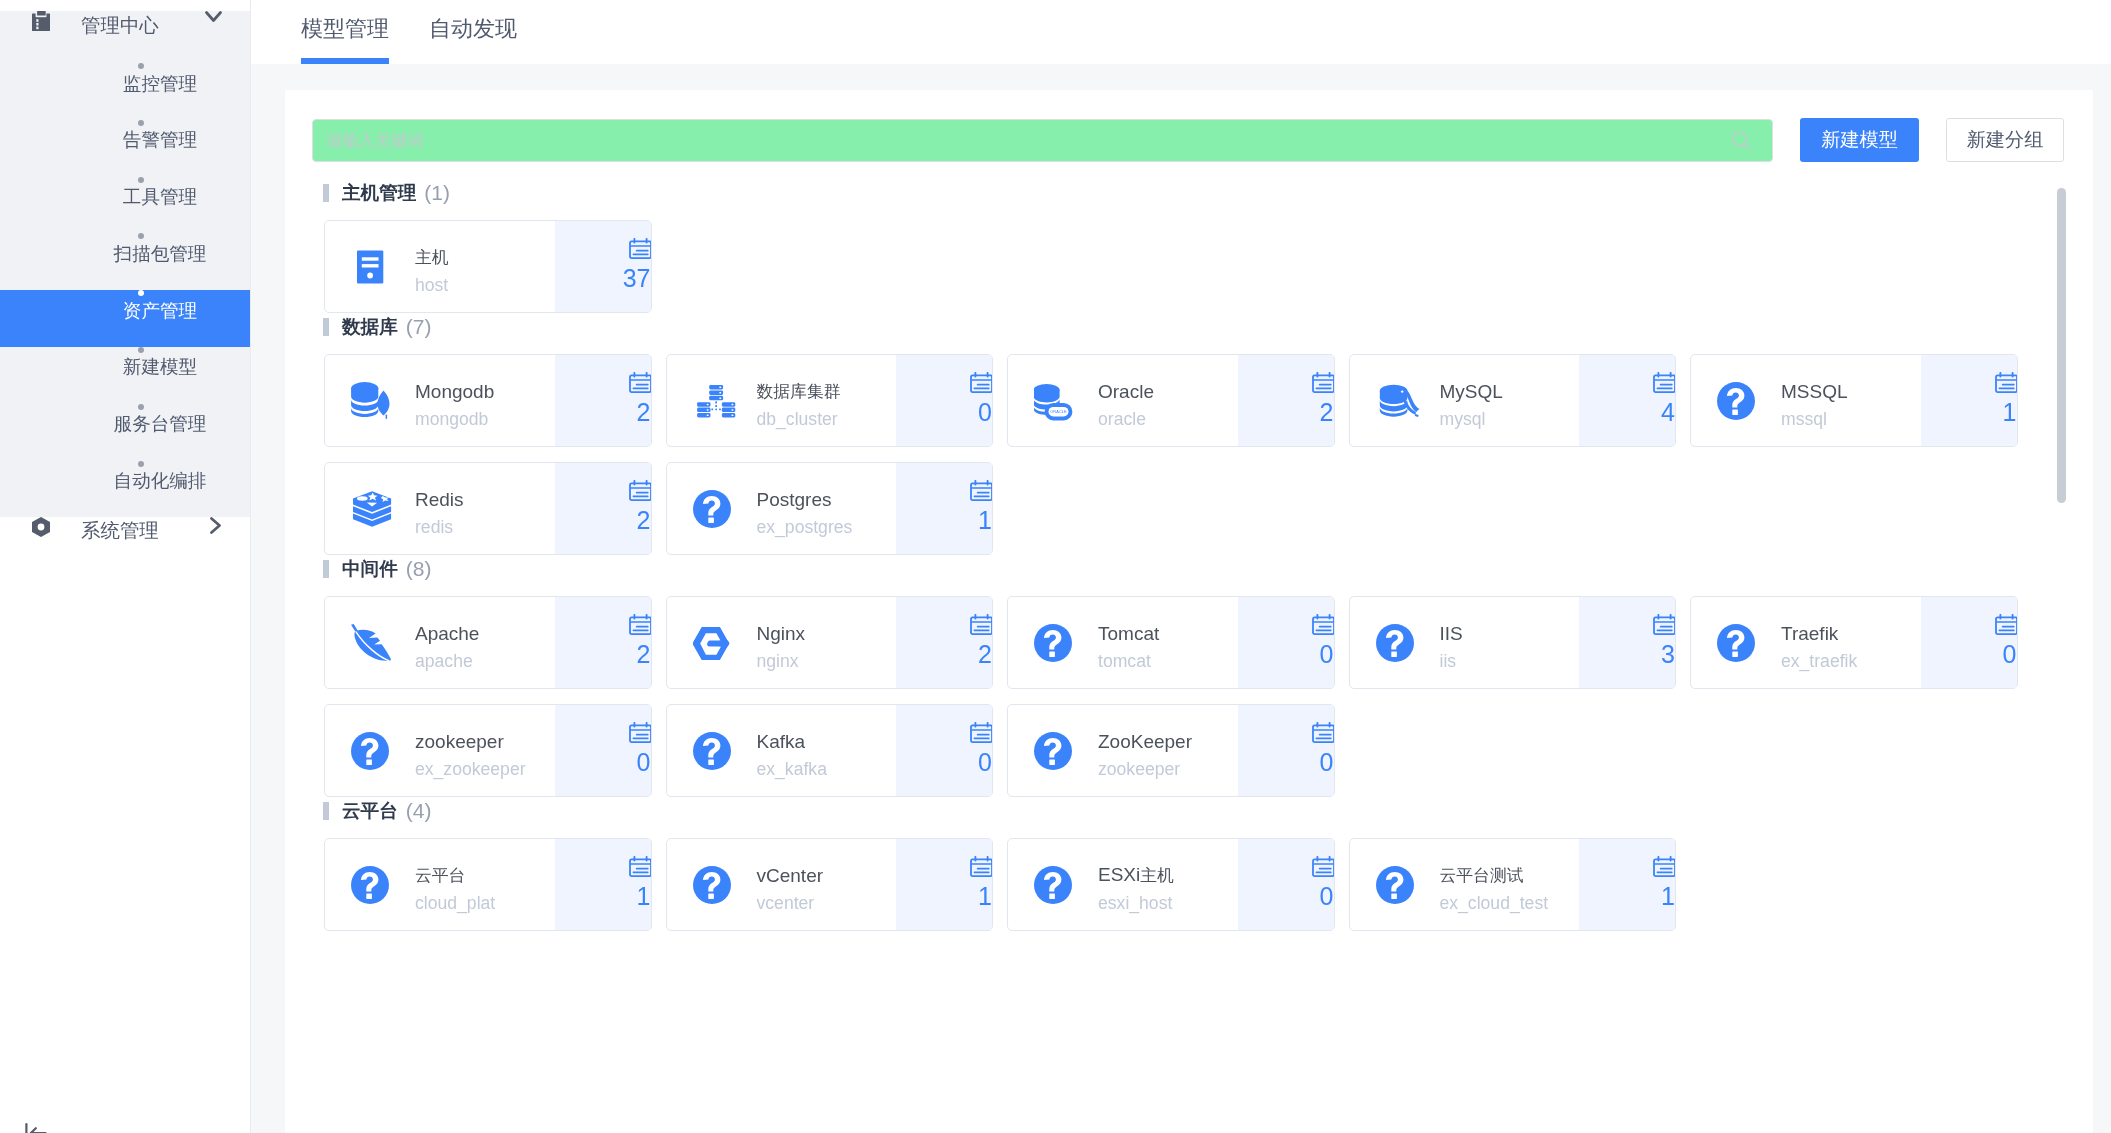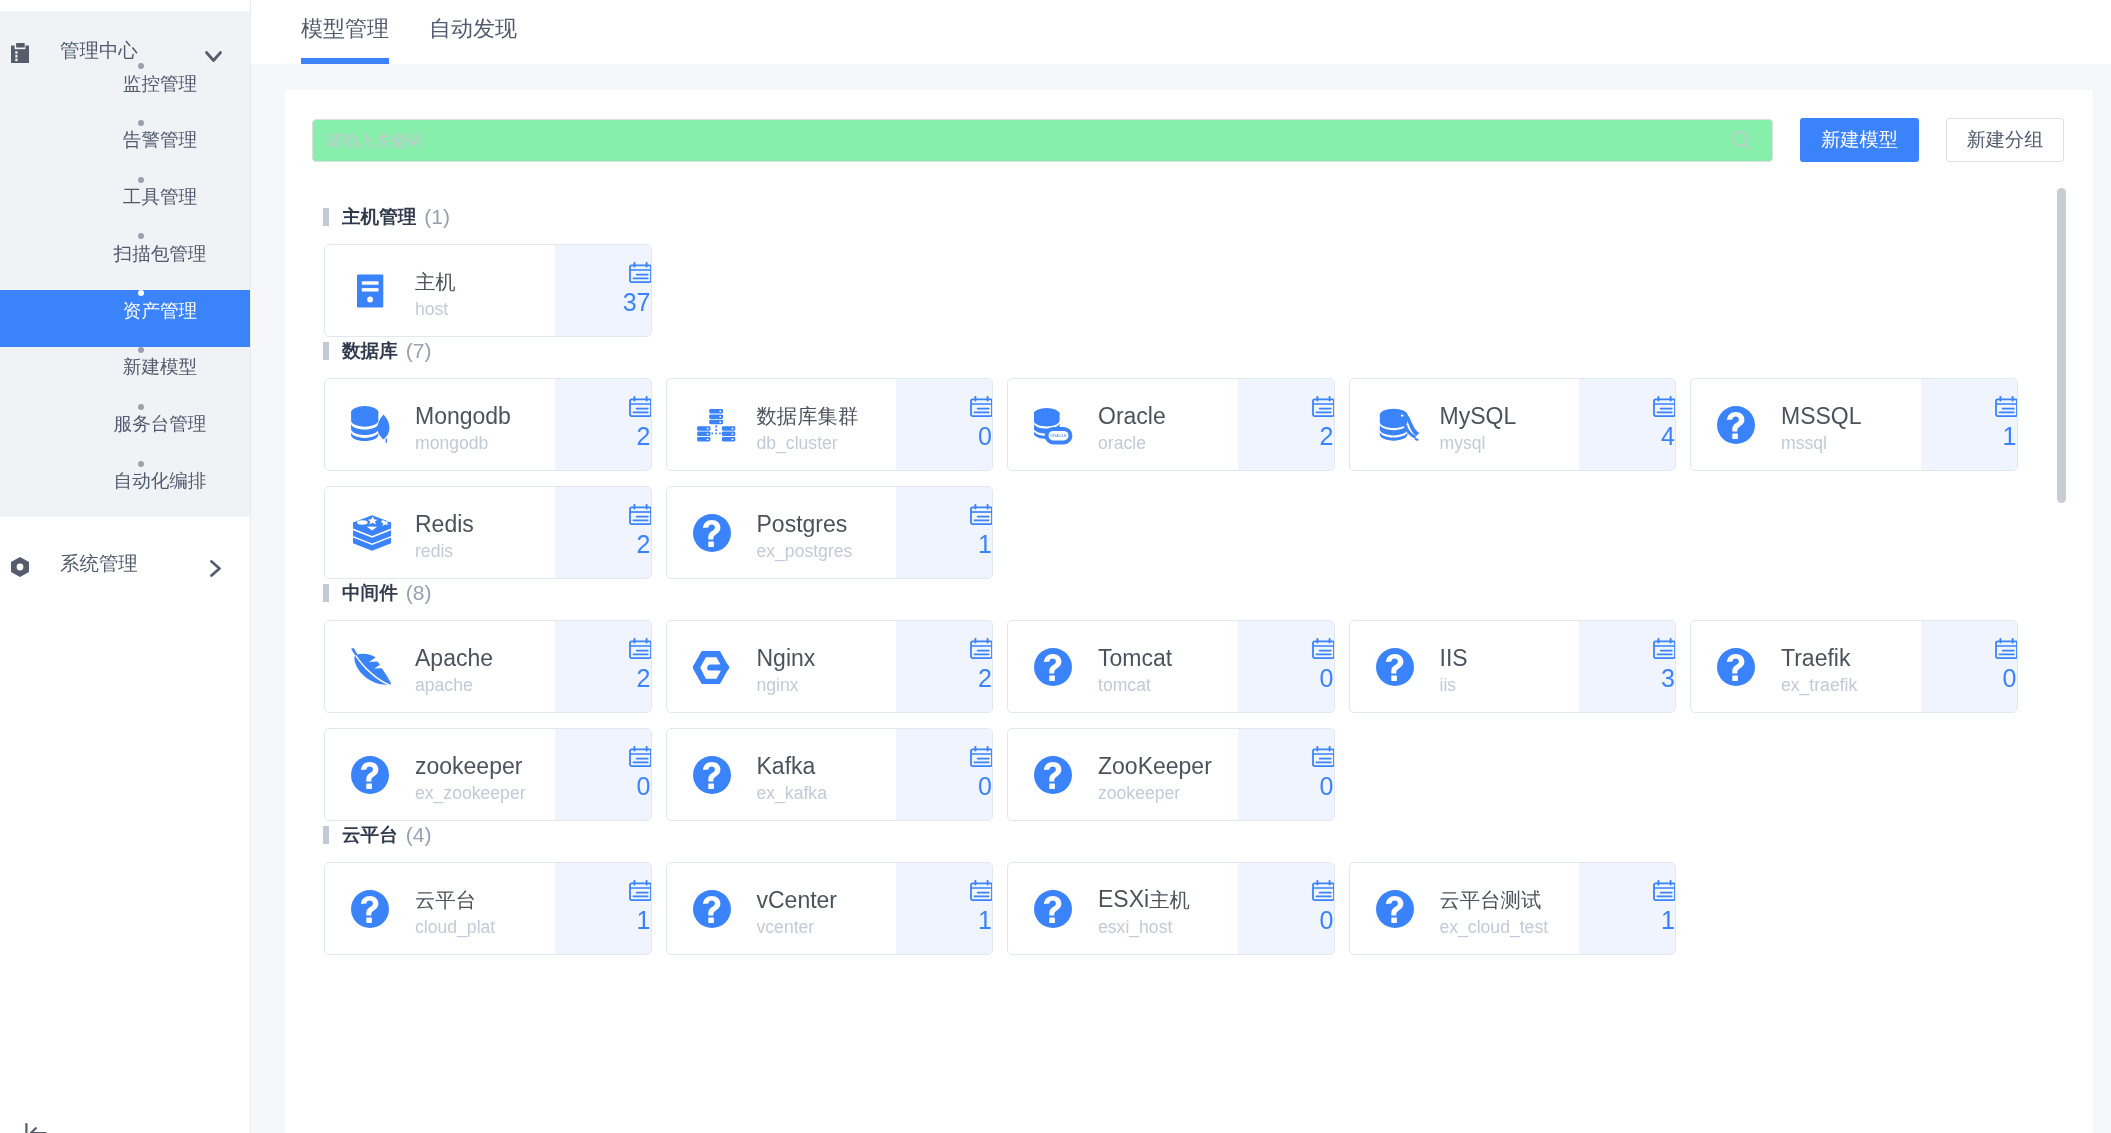--- a/index.html
+++ b/index.html
@@ -23,8 +23,8 @@
   }
   .sidebar-top-gap { height: 11px; background: #ffffff; }
   .menu-head {
-    height: 52px; display: flex; align-items: flex-end;
-    padding-left: 11px; background: #f0f2f5; cursor: pointer;
+    height: 52px; display: flex; align-items: flex-start;
+    padding-left: 32px; background: #f0f2f5; cursor: pointer;
   }
   .menu-head .mi { width: 18px; height: 20px; flex: 0 0 18px; display:flex; align-items:center; justify-content:flex-start; }
   .menu-head .mt { margin-left: 31px; font-size: 22px; color: #515a6e; position: relative; top: 1px; }

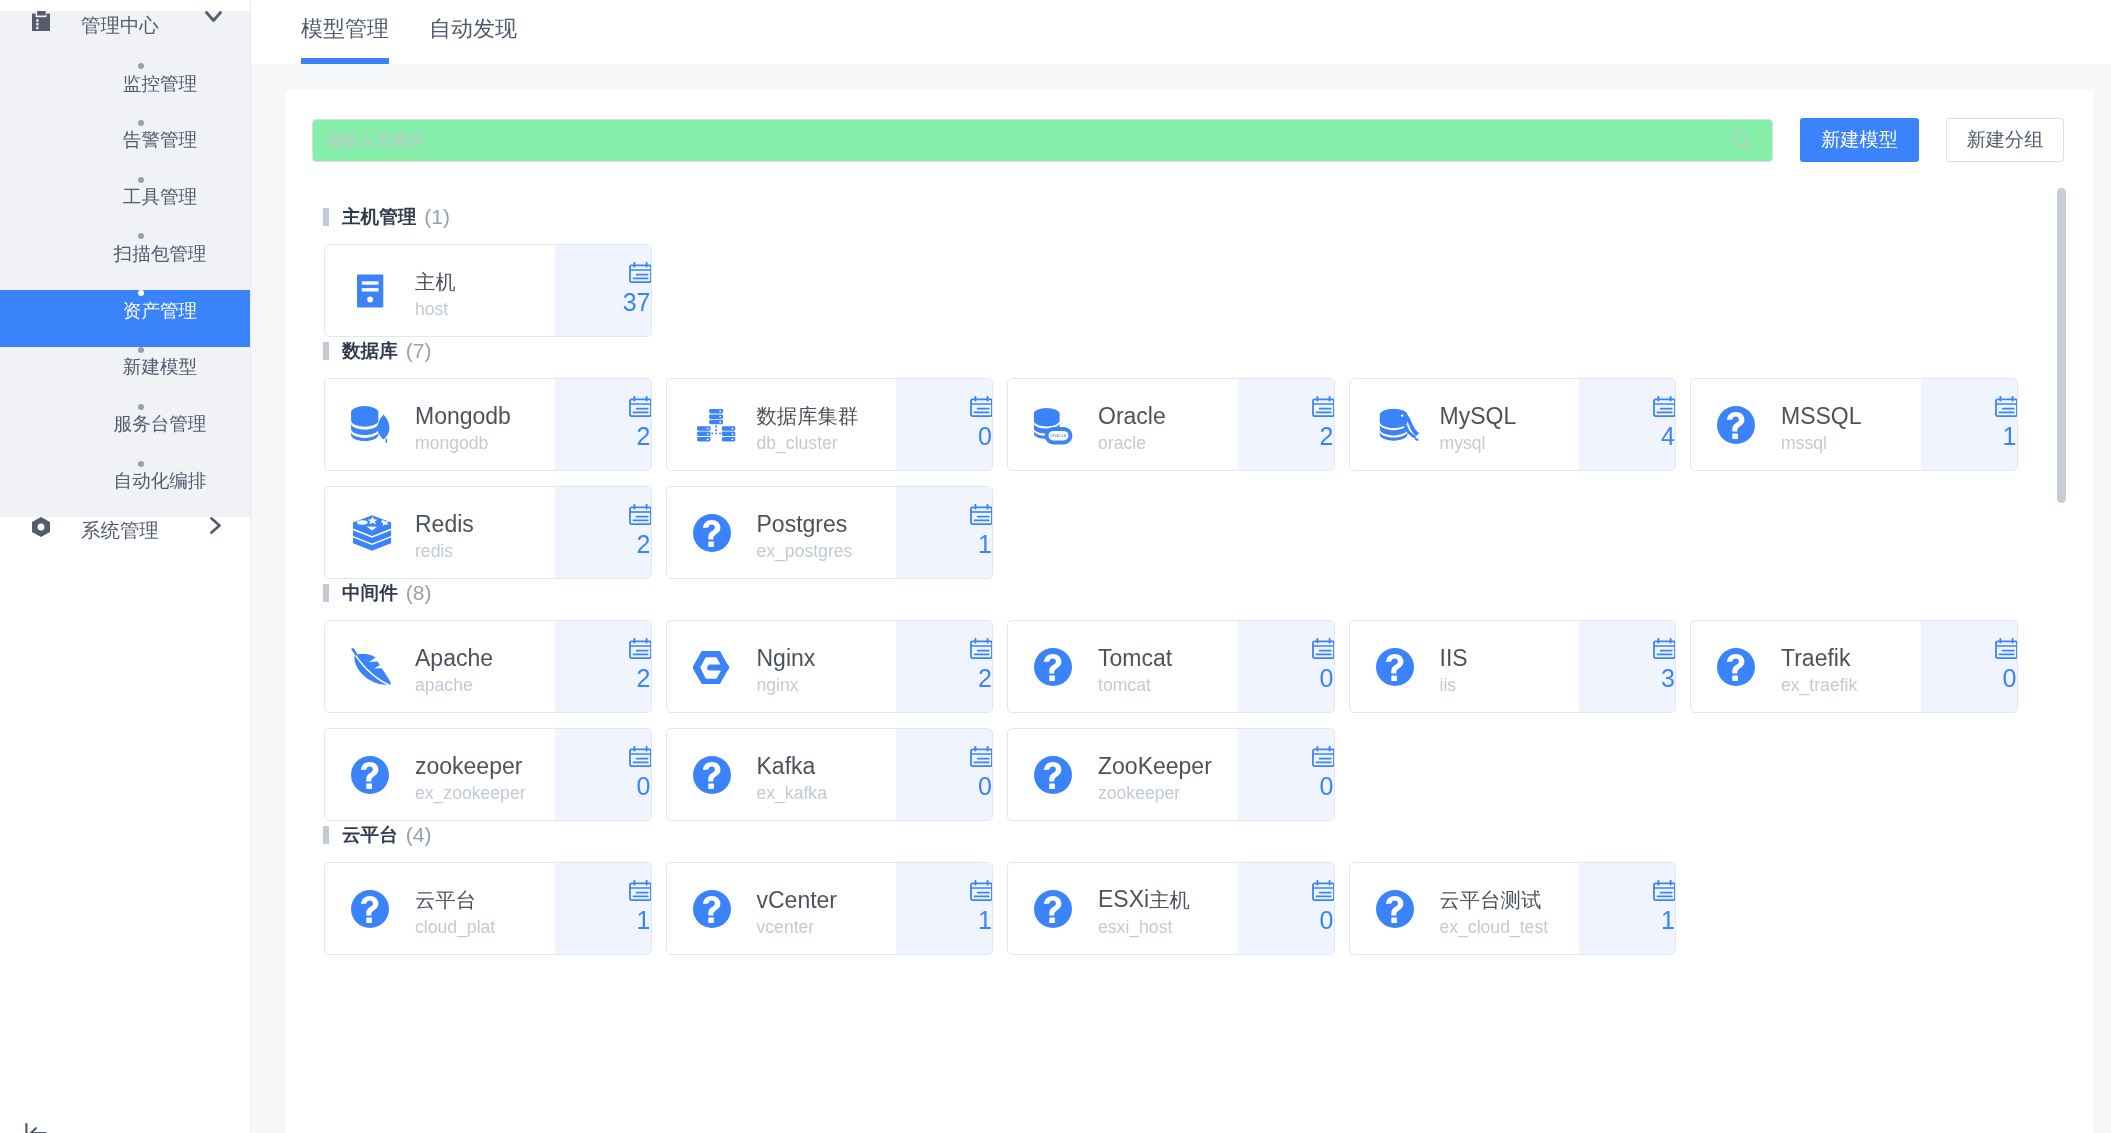--- a/index.html
+++ b/index.html
@@ -62,7 +62,7 @@
   .btn-default { background: #fff; color: #515a6e; border: 1px solid #dcdee2; width: 118px; margin-left: 27px; }
 
   .group { }
-  .group.group-first { margin-top: 41px; }
+  .group.group-first { margin-top: 17px; }
   .group-title { display: flex; align-items: center; margin-bottom: 13px; height: 28px; }
   .group-title .bar { width: 6px; height: 18px; background: #c1cad6; margin-left: 11px; margin-right: 13px; }
   .group-title .t { font-size: 21px; font-weight: bold; color: #303a4d; }

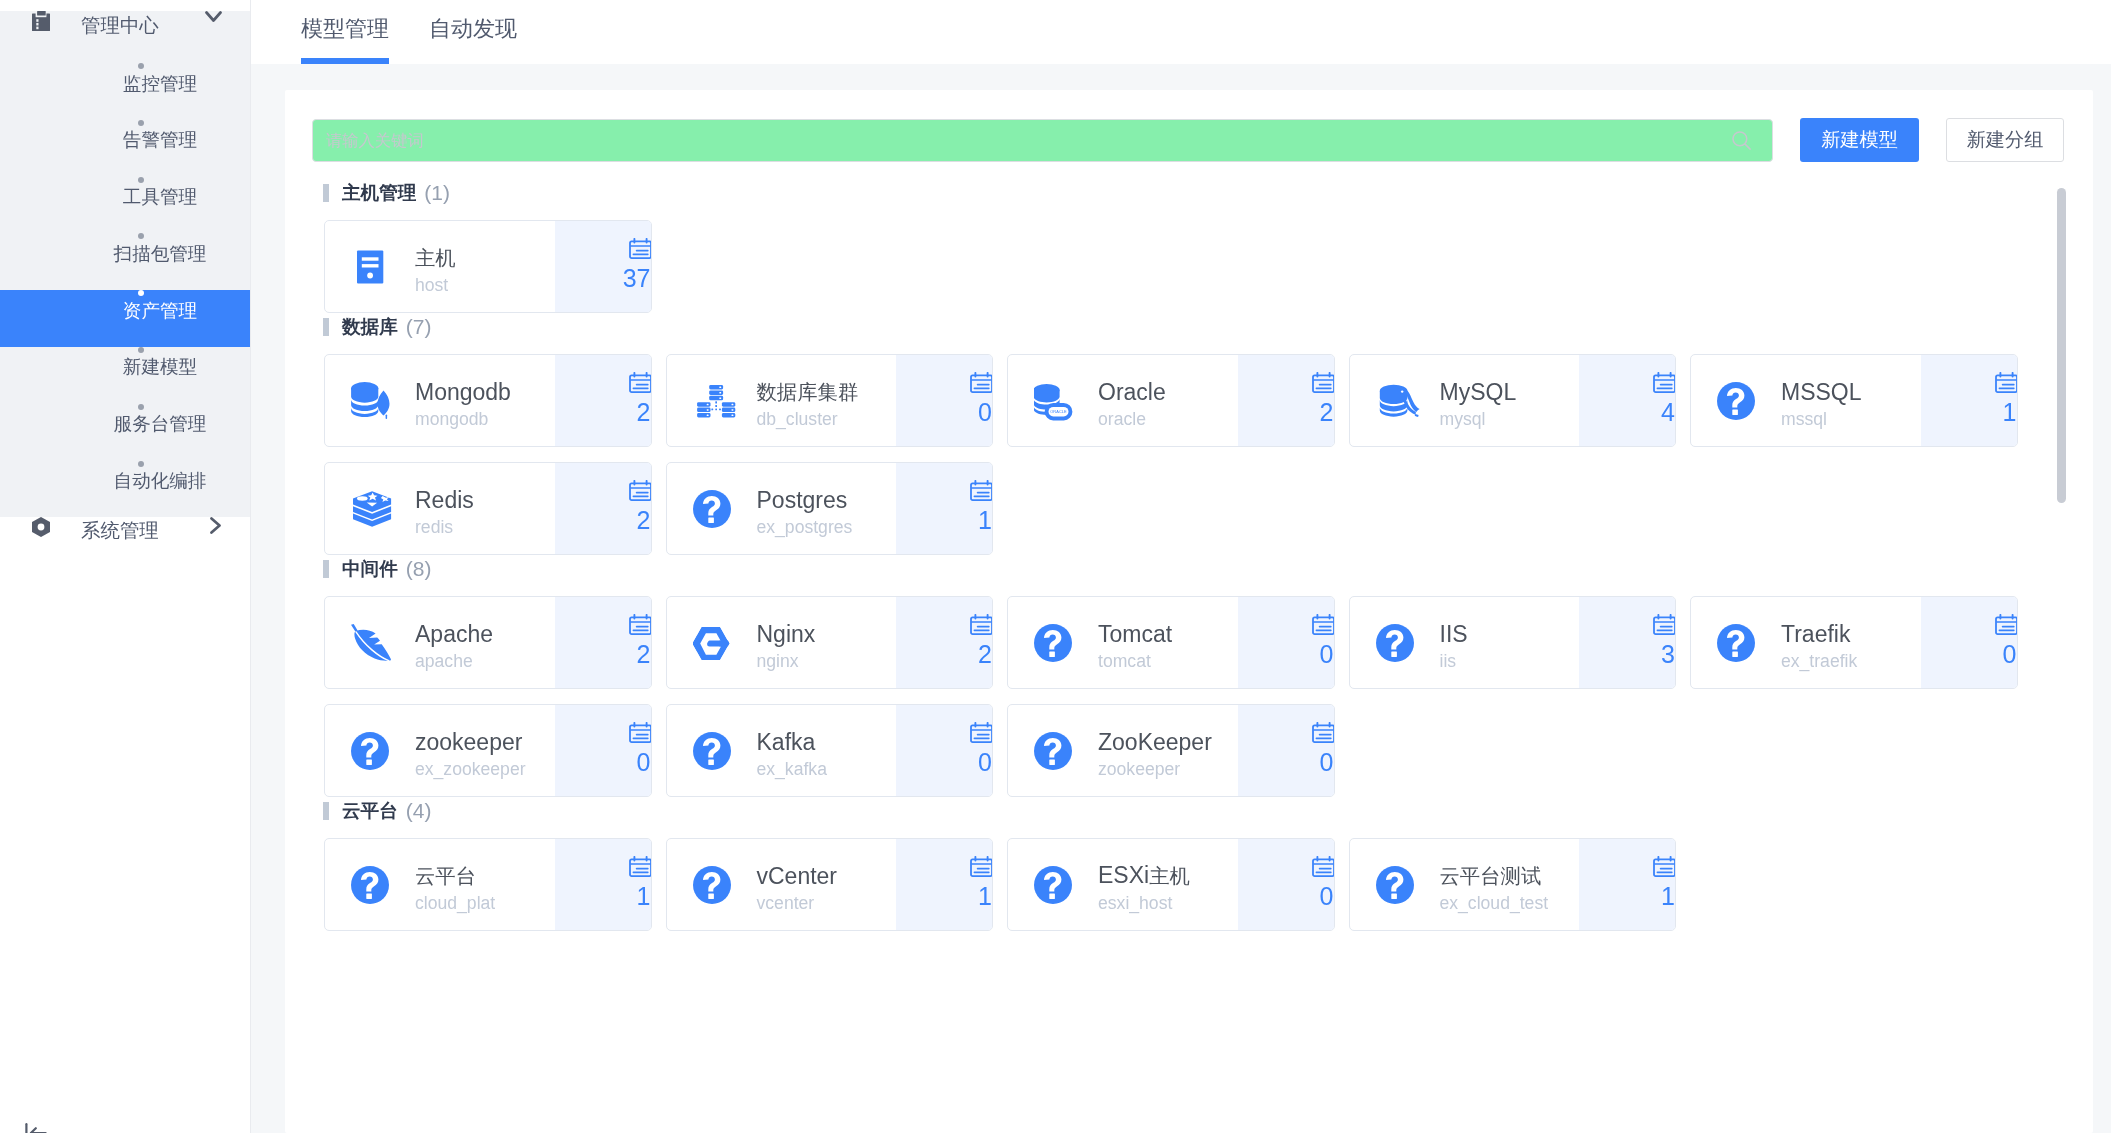--- a/index.html
+++ b/index.html
@@ -73,7 +73,7 @@
   .card-left { flex: 1 1 auto; display: flex; align-items: center; padding-left: 26px; min-width: 0; }
   .card-ico { width: 46px; height: 46px; flex: 0 0 46px; display: flex; align-items: center; justify-content: flex-start; }
   .card-txt { margin-left: 18px; min-width: 0; padding-top: 10px; }
-  .card-name { font-size: 23px; color: #4c525c; line-height: 26px; white-space: nowrap; }
+  .card-name { font-size: 19px; color: #4c525c; line-height: 26px; white-space: nowrap; }
   .card-key { font-size: 17.6px; color: #c2cad7; line-height: 28px; white-space: nowrap; }
   .card-right { width: 96px; flex: 0 0 96px; background: #eff4fe; display: flex; flex-direction: column; align-items: flex-end; justify-content: center; }
   .card-right .cal { display:flex; position: relative; top: -2px; left: 1px; }

